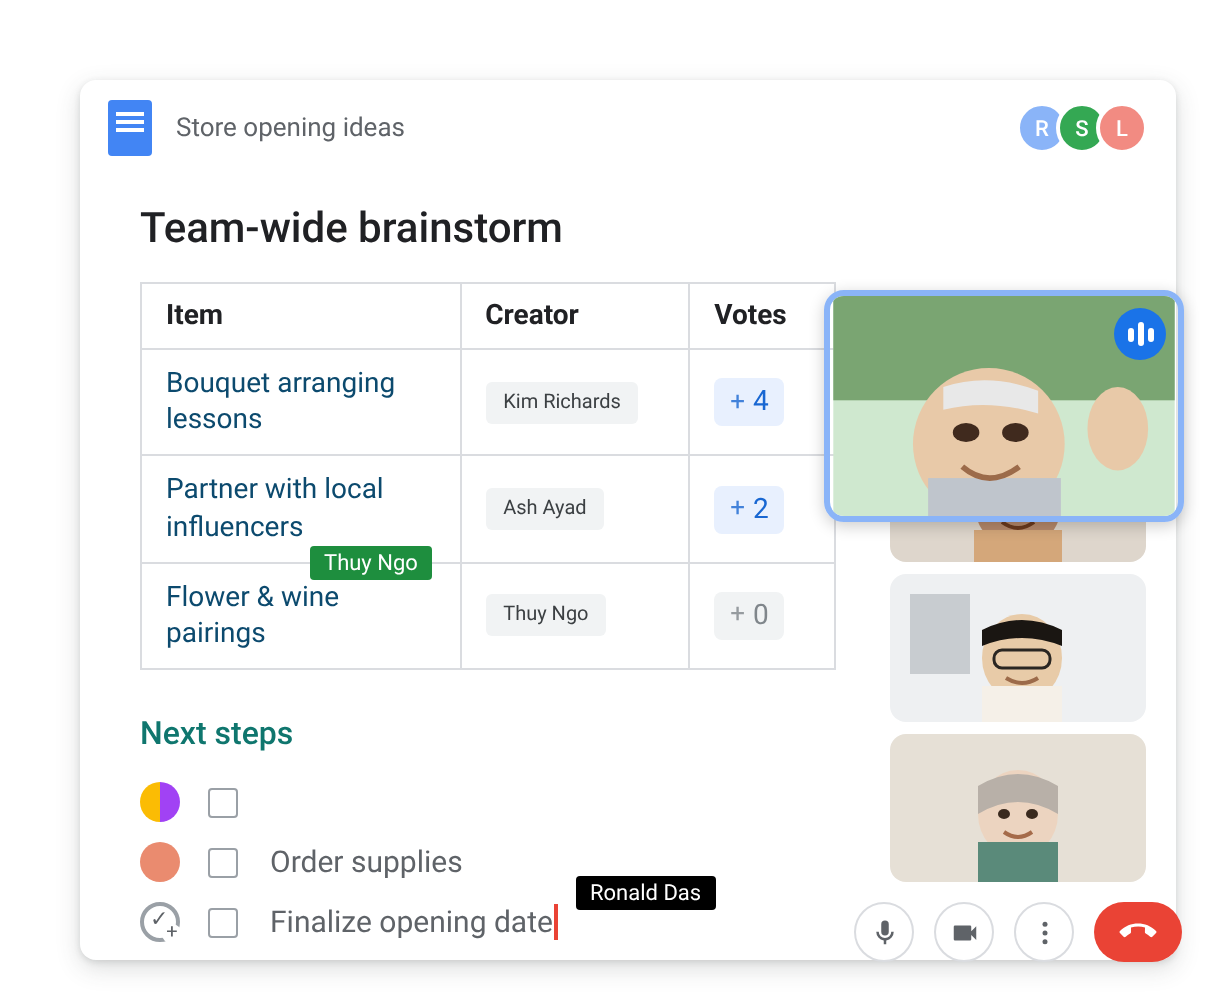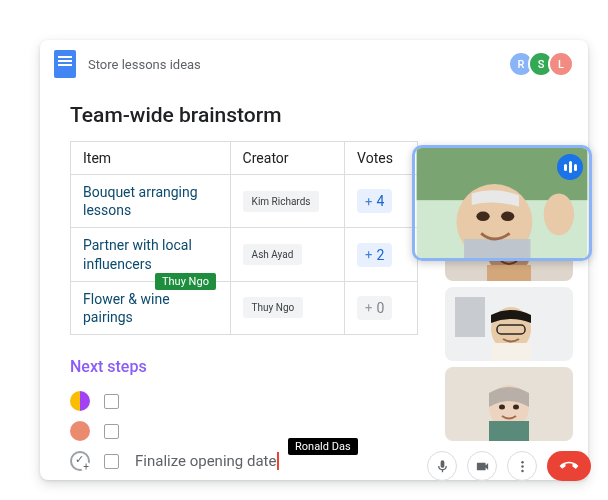--- a/index.html
+++ b/index.html
@@ -65,7 +65,7 @@
 
   <div class="titlebar">
     <div class="doc-icon"></div>
-    <div class="doc-title">Store lessons ideas</div>
+    <div class="doc-title">Store opening ideas</div>
     <div class="avatars">
       <div class="avatar" style="background:#8ab4f8">R</div>
       <div class="avatar" style="background:#34a853">S</div>

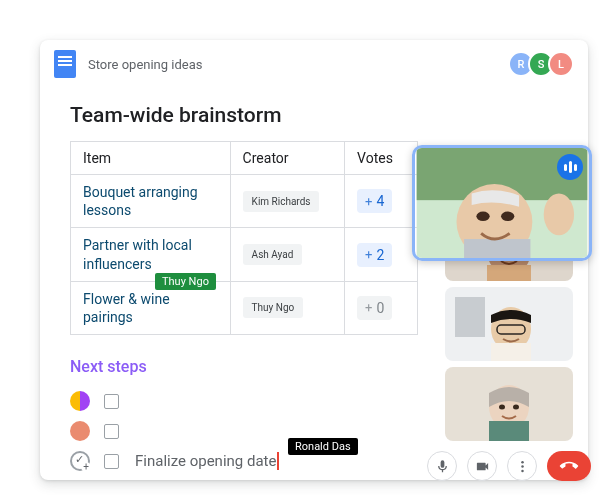--- a/index.html
+++ b/index.html
@@ -16,7 +16,7 @@
 h2.heading{font-size:21px;font-weight:500;color:#202124;margin-bottom:14px}
 table.items{width:100%;border-collapse:collapse;margin-bottom:22px}
 table.items th,table.items td{border:1px solid #dadce0;padding:8px 12px;text-align:left;font-size:14px;vertical-align:middle}
-table.items th{font-weight:400;color:#202124}
+table.items th{font-weight:700;color:#202124}
 .col-item{width:46%}
 .col-creator{width:33%}
 .col-votes{width:21%}

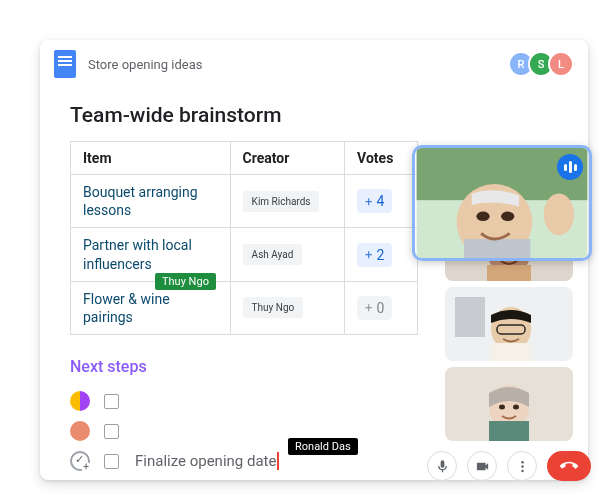--- a/index.html
+++ b/index.html
@@ -30,7 +30,7 @@
 .tag-green{background:#1e8e3e}
 .tag-red{background:#000000}
 .rel{position:relative}
-h3.subheading{font-size:16px;font-weight:500;color:#8b5cf6;margin-bottom:10px}
+h3.subheading{font-size:16px;font-weight:500;color:#0f766e;margin-bottom:10px}
 .tasks{list-style:none}
 .tasks li{display:flex;align-items:center;padding:5px 0;font-size:15px;color:#5f6368}
 .assignee{width:20px;height:20px;border-radius:50%;flex:none;margin-right:14px;display:flex;align-items:center;justify-content:center}

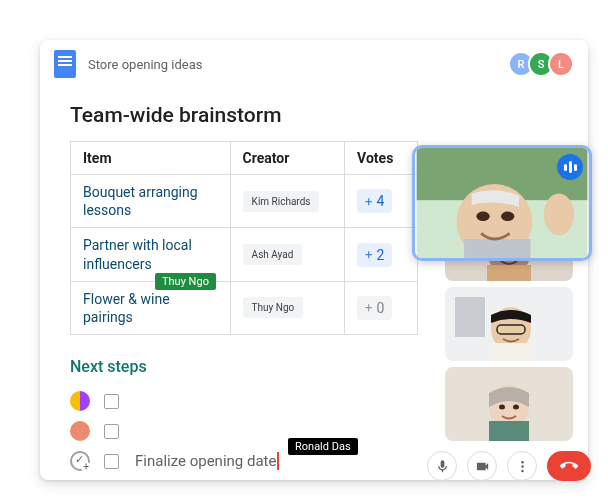--- a/index.html
+++ b/index.html
@@ -129,6 +129,7 @@
         <li>
           <span class="assignee one"></span>
           <span class="checkbox"></span>
+          <span>Order supplies</span>
         </li>
         <li class="rel">
           <span class="assignee check"></span>

